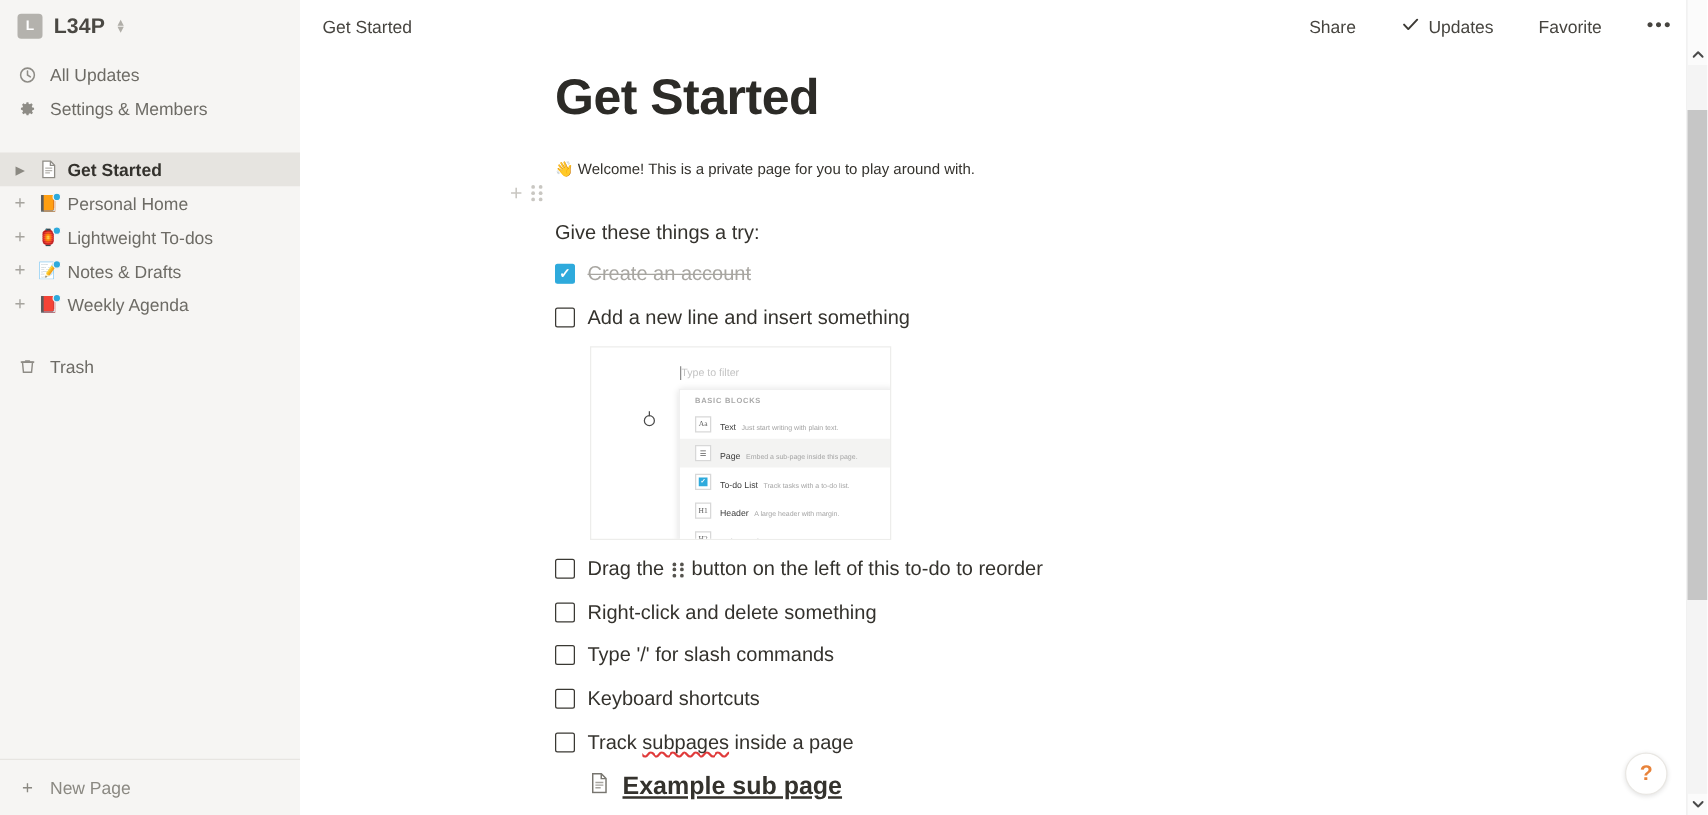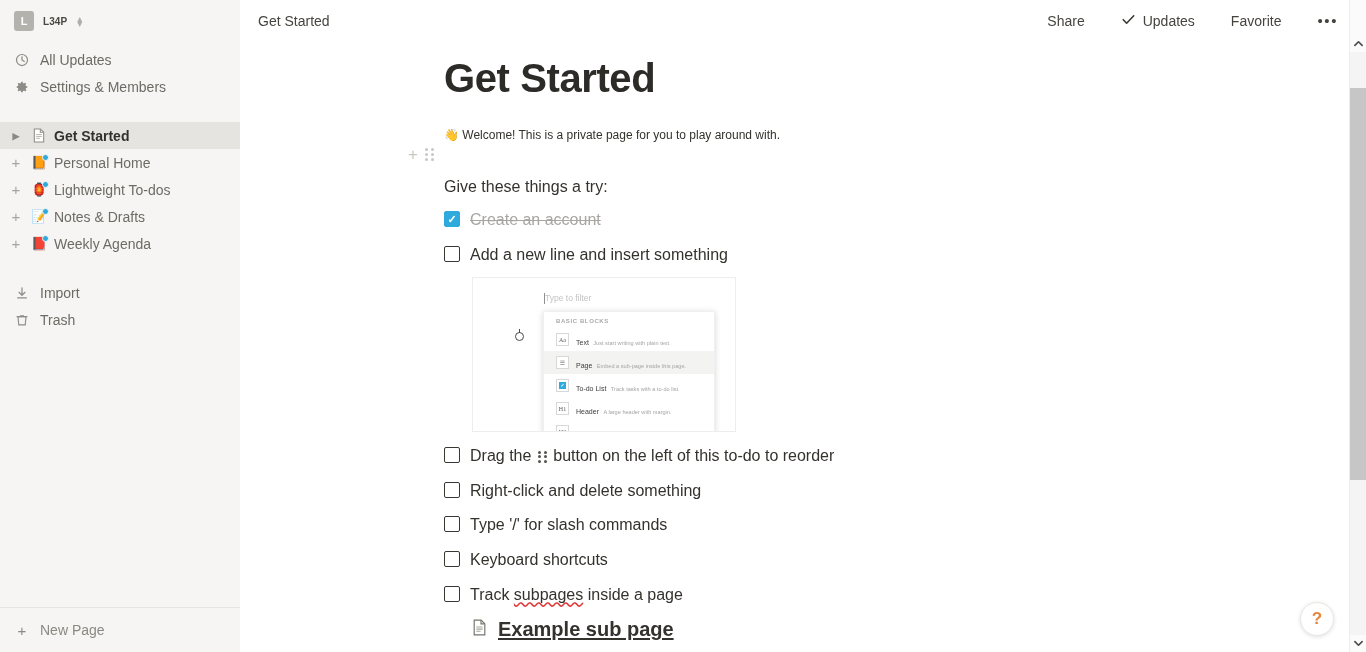--- a/index.html
+++ b/index.html
@@ -33,7 +33,7 @@
     font-size: 11px; font-weight: bold;
     display: flex; align-items: center; justify-content: center;
   }
-  .ws-name { font-size: 10px; color: #4a4843; font-weight: 600; letter-spacing: .1px; }
+  .ws-name { font-size: 17px; color: #4a4843; font-weight: 600; letter-spacing: .1px; }
   .ws-caret { color: #b0aea8; font-size: 10px; line-height: 1; display:flex; flex-direction:column; margin-left:1px;}
   .ws-caret span { line-height: 5px; }
 

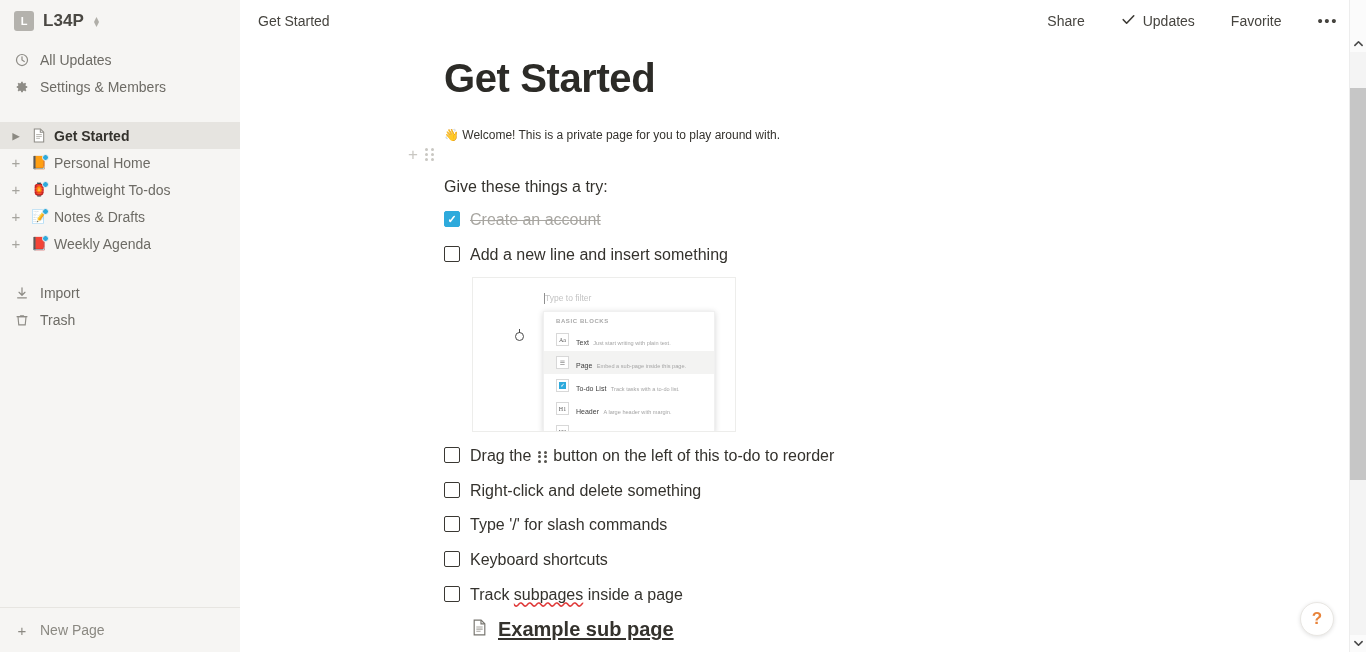--- a/index.html
+++ b/index.html
@@ -336,14 +336,6 @@
     </div>
 
     <div class="util-section">
-      <div class="nav-row">
-        <span class="nav-icon">
-          <svg width="14" height="14" viewBox="0 0 16 16">
-              <path d="M8 2v8M4.6 7.2L8 10.6l3.4-3.4M3 13.5h10" fill="none" stroke="#8e8c86" stroke-width="1.4" stroke-linecap="round" stroke-linejoin="round"></path>
-            </svg>
-        </span>
-        <span class="nav-label">Import</span>
-      </div>
       <div class="nav-row">
         <span class="nav-icon">
           <svg width="14" height="14" viewBox="0 0 16 16">

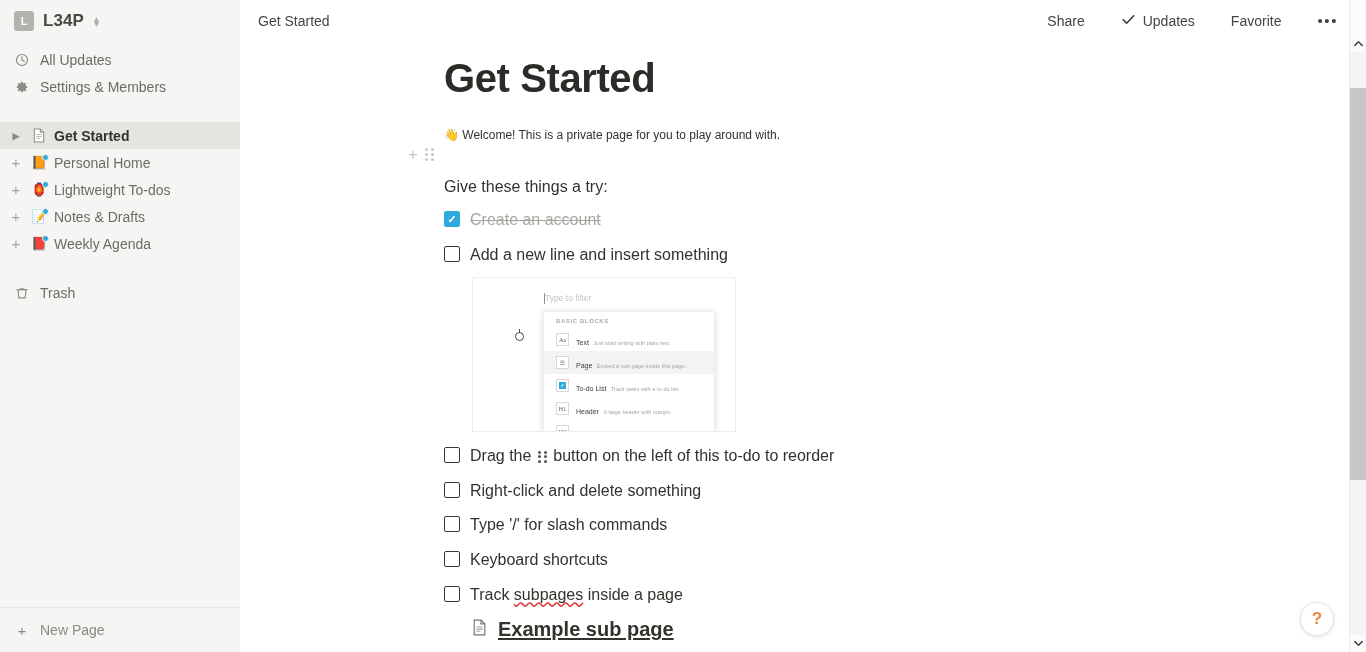--- a/index.html
+++ b/index.html
@@ -169,7 +169,7 @@
   
   .embed {
     margin-top: 12px; margin-left: 28px;
-    width: 264px; height: 155px;
+    width: 241px; height: 155px;
     border: 1px solid #ededeb;
     background: #ffffff;
     position: relative; overflow: hidden;

